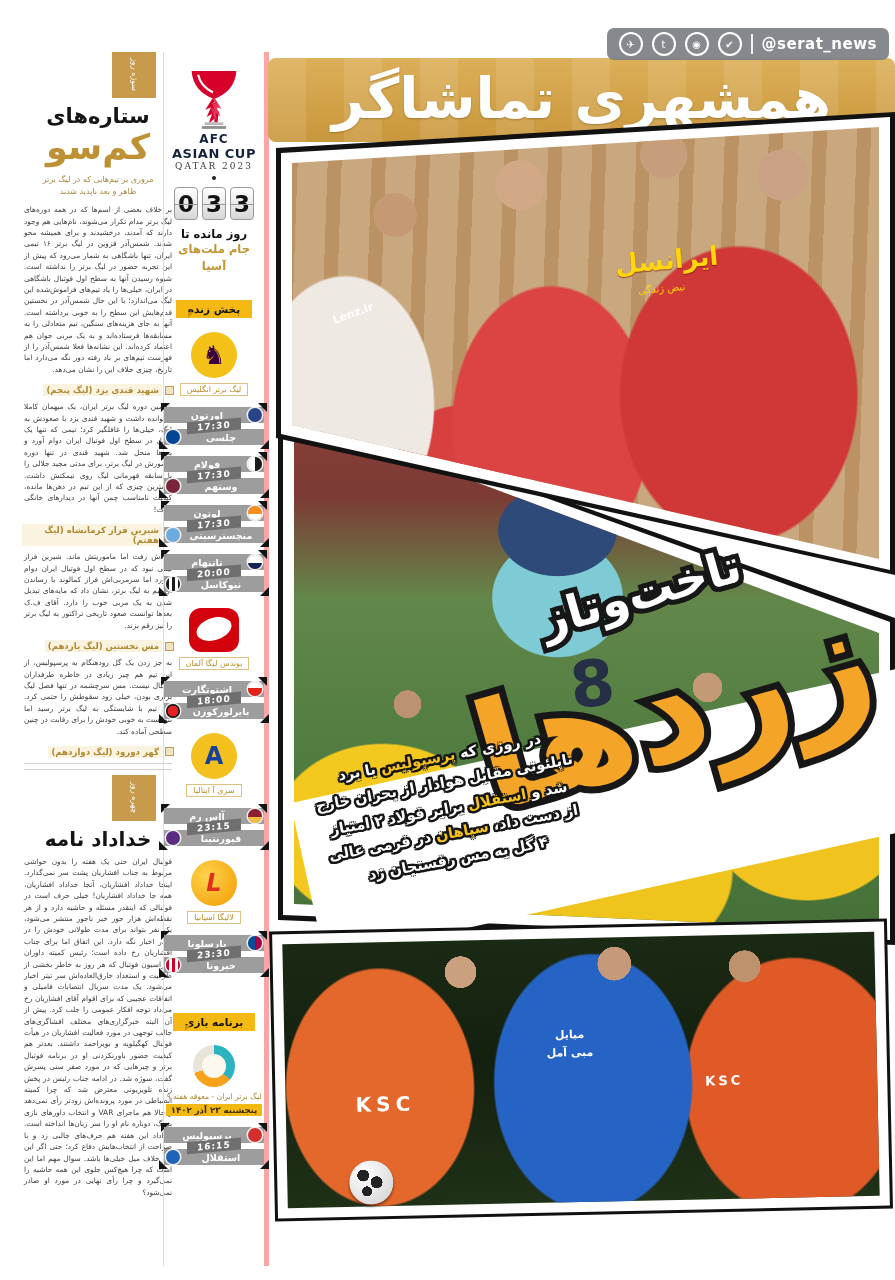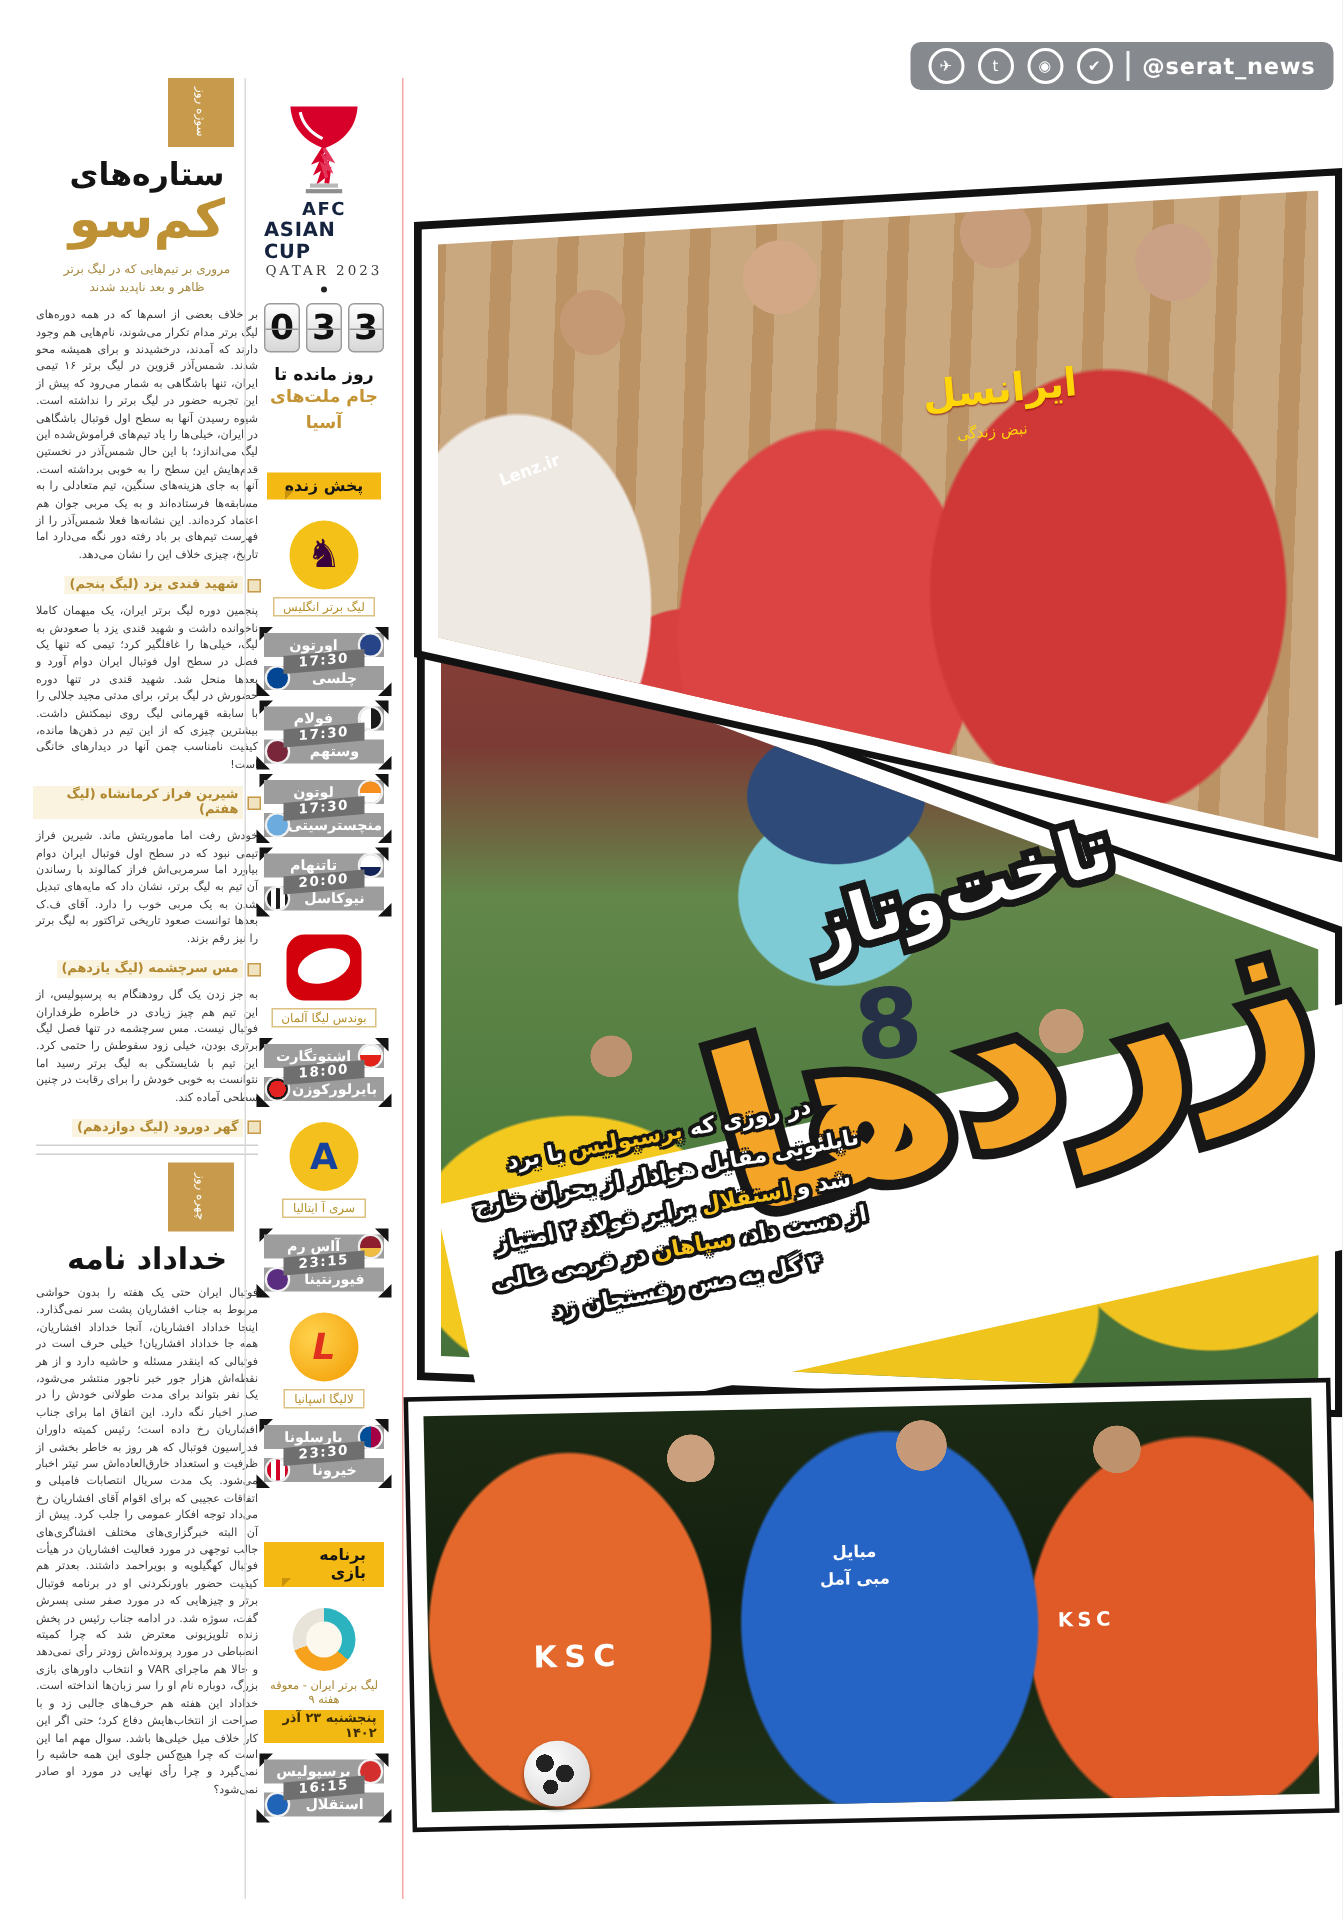--- a/index.html
+++ b/index.html
@@ -175,6 +175,10 @@
 
 <div class="page">
 
+  <div class="masthead">
+    <div class="masthead-pattern"></div>
+    <div class="masthead-title">همشهری تماشاگر</div>
+  </div>
 
   <div class="photo p1">
     <div class="ply p1-black"></div>

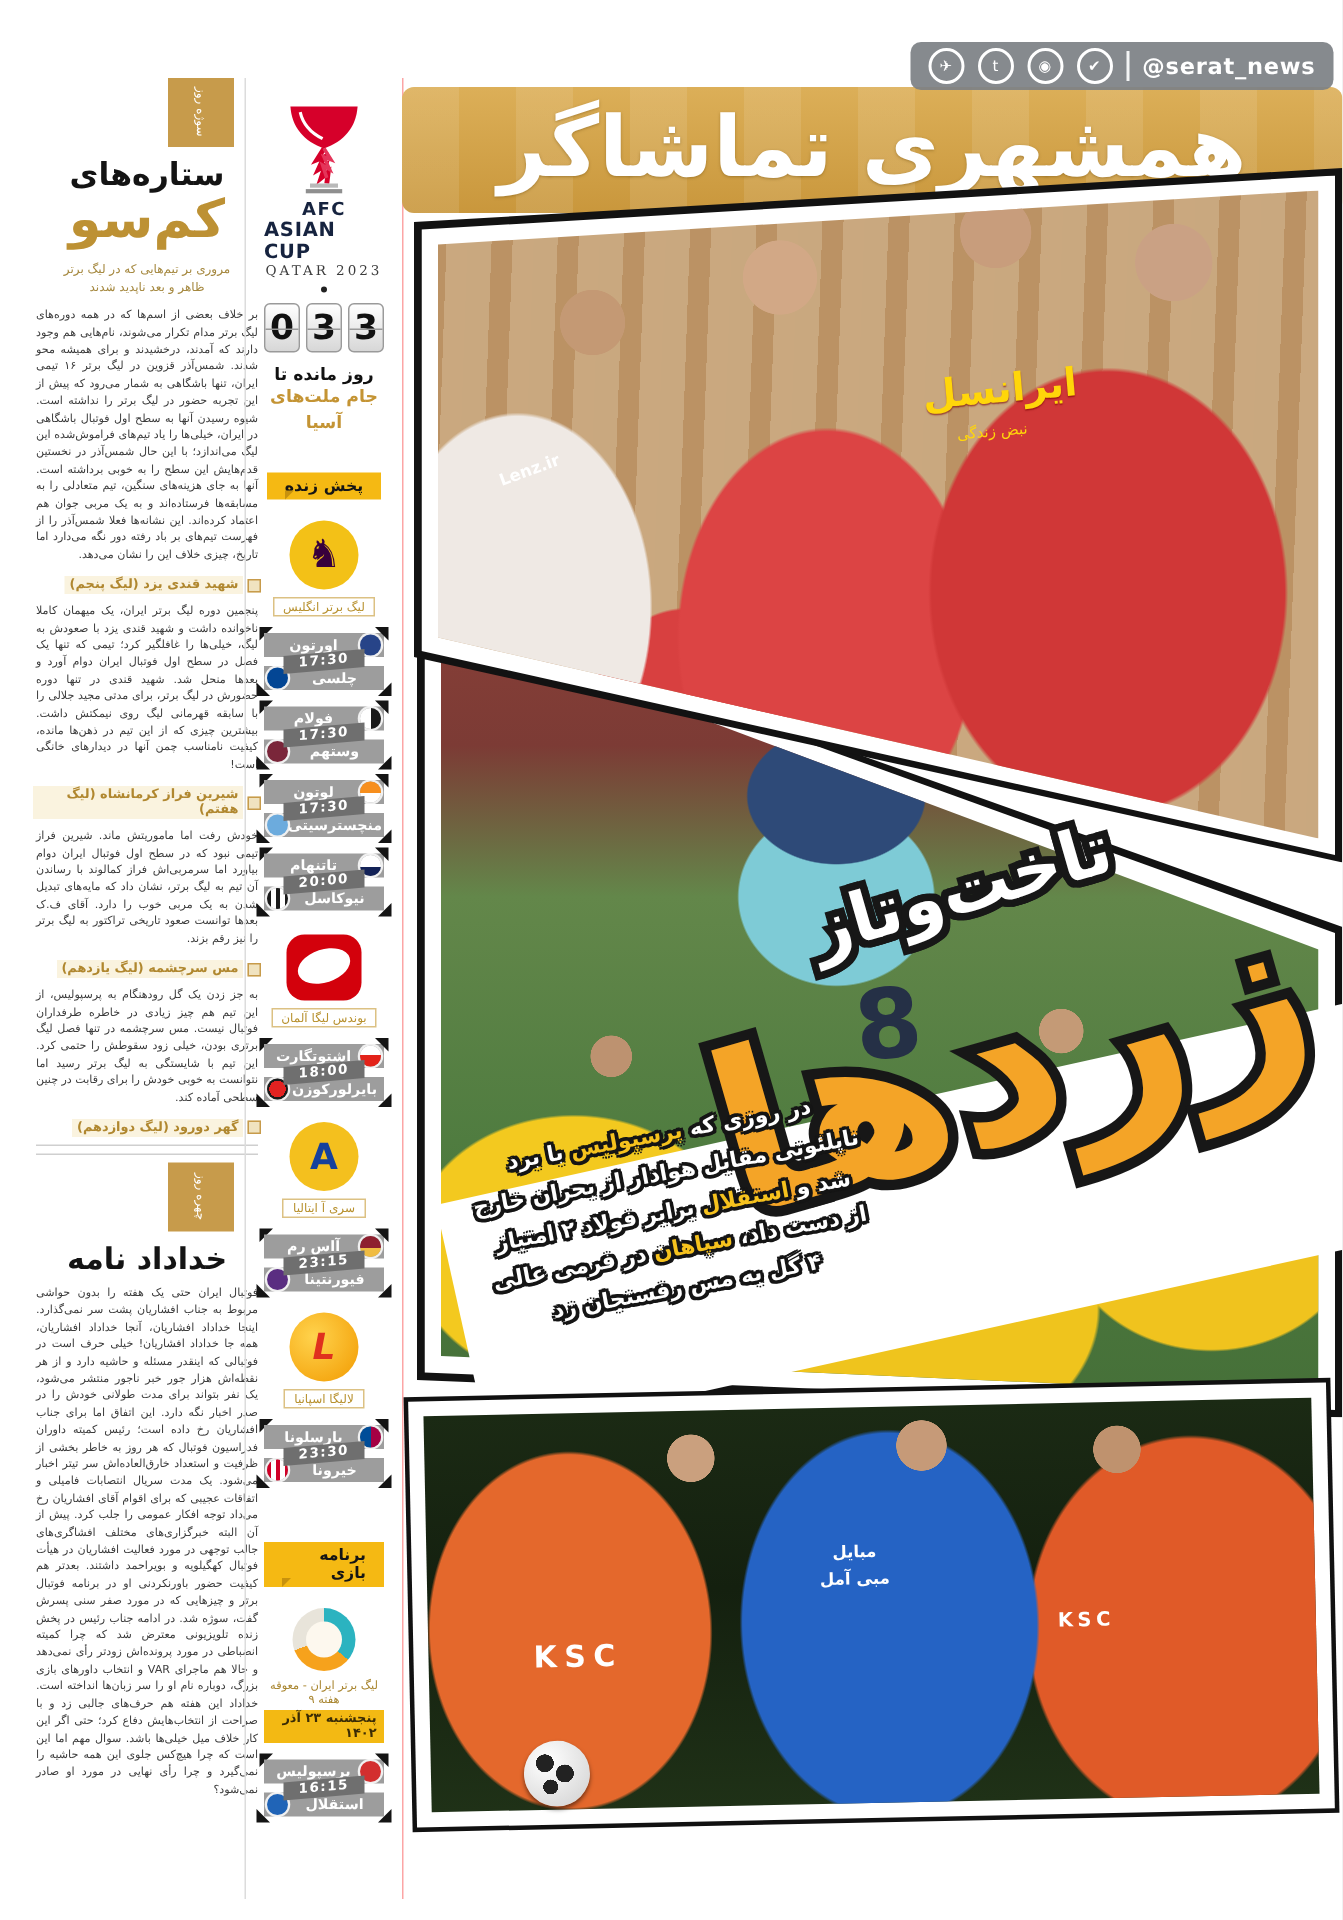--- a/index.html
+++ b/index.html
@@ -38,8 +38,8 @@
   .t2-black{font-size:20px;font-weight:bold;color:#141414;text-align:center;margin:6px 0 2px;}
   
   .col-mid{position:absolute;left:163px;top:52px;width:106px;height:1214px;box-sizing:border-box;
-           border-left:1px solid #dcdcdc;border-right:1px solid #fca5a5;
-           display:flex;flex-direction:column;align-items:center;padding:6px 12px;}
+           border-left:1px solid #dcdcdc;border-right:5px solid #fca5a5;
+           display:flex;flex-direction:column;align-items:center;padding:6px 0;}
   .afc{display:flex;flex-direction:column;align-items:center;margin-top:10px;}
   .afc-t1{font-weight:bold;font-size:12px;color:#16233f;letter-spacing:1px;margin-top:2px;}
   .afc-t2{font-weight:bold;font-size:13px;color:#16233f;letter-spacing:.5px;}

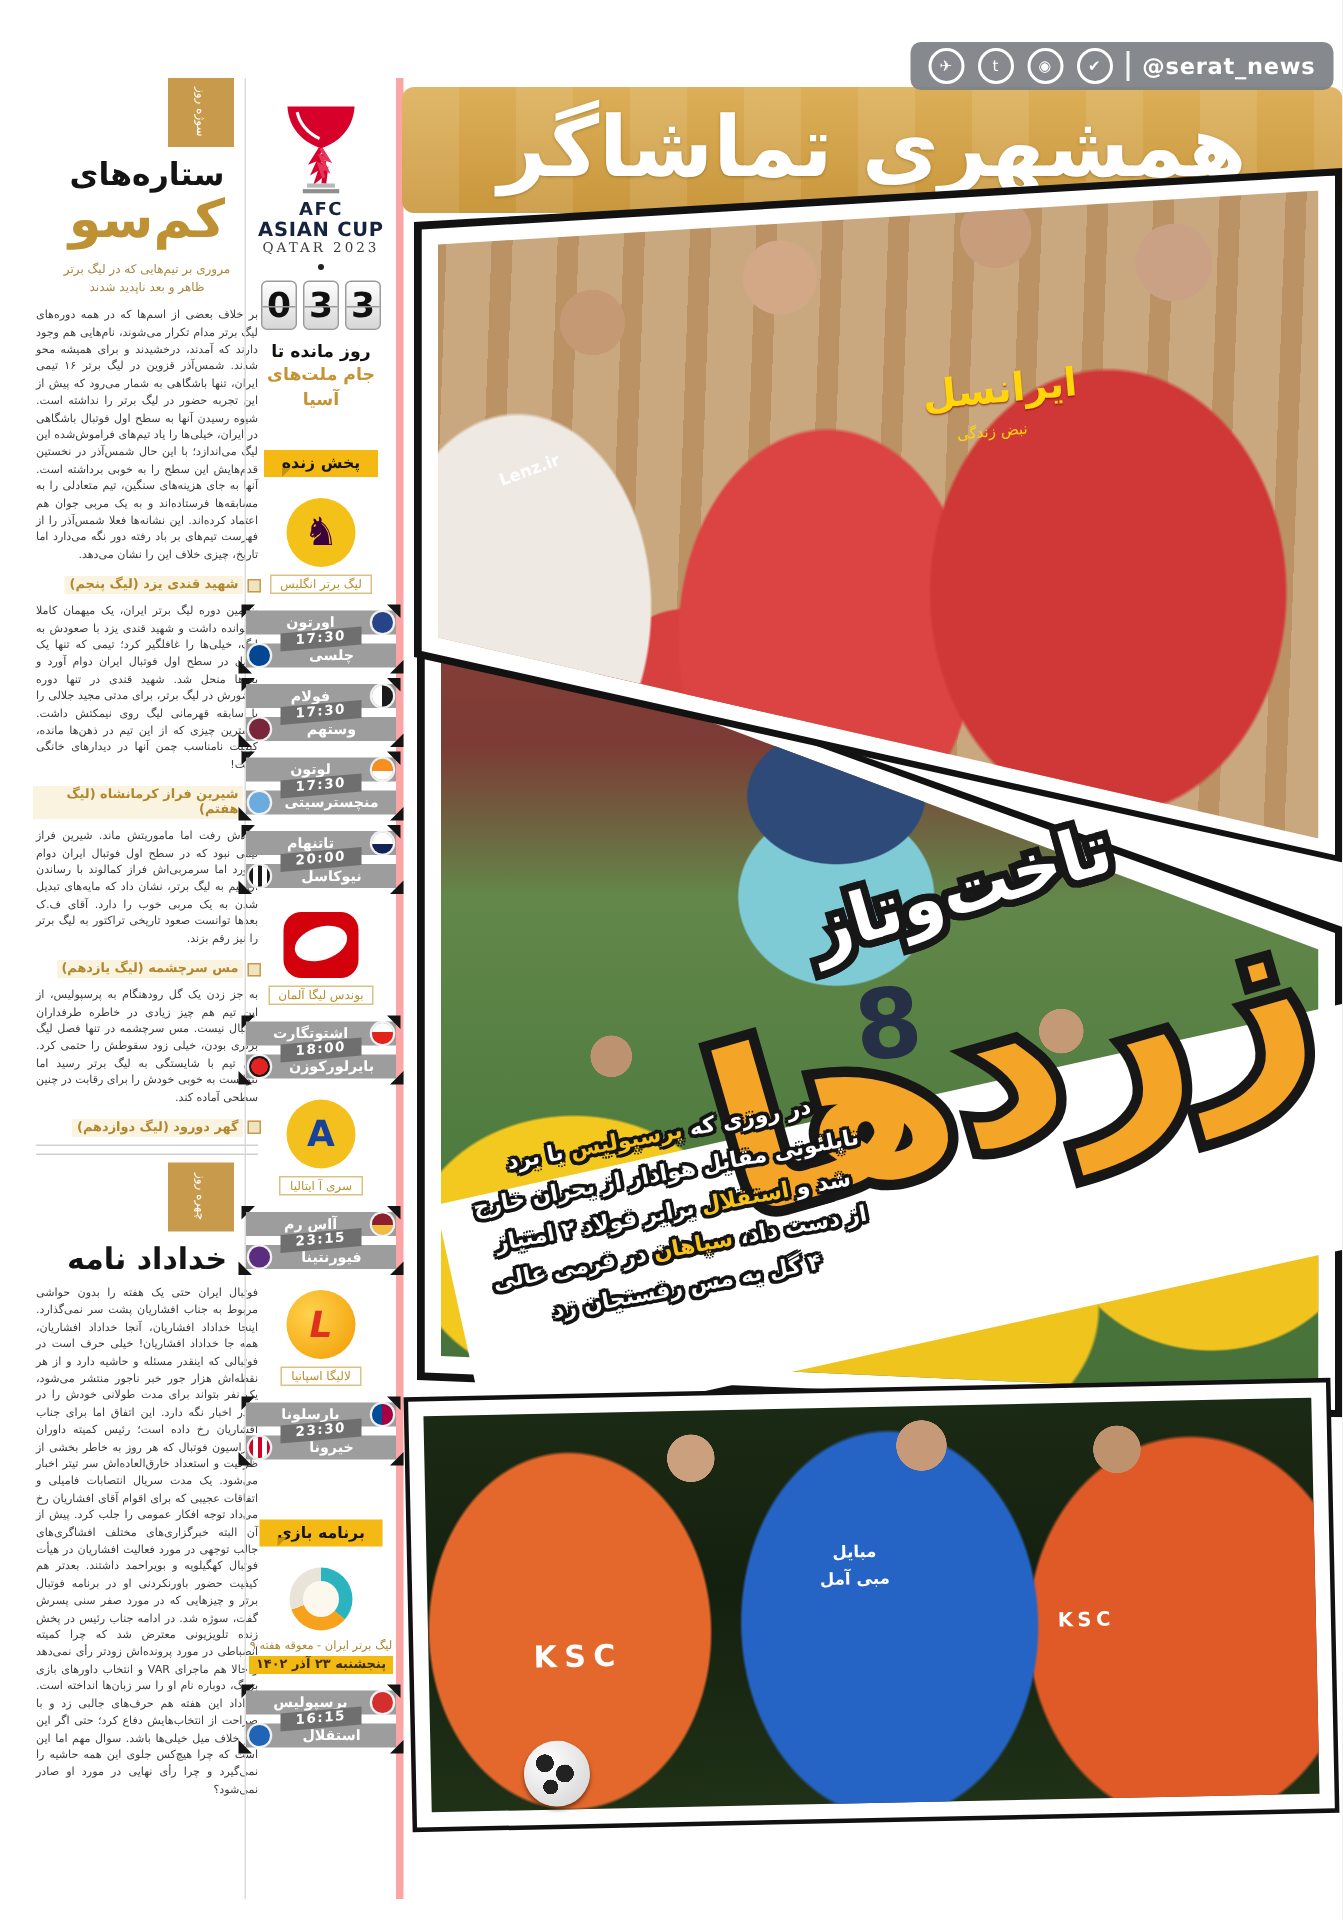--- a/index.html
+++ b/index.html
@@ -266,7 +266,7 @@
 
     <div class="sh">
       <span class="sh-box"></span>
-      <span class="sh-txt">مس سرچشمه (لیگ یازدهم)</span>
+      <span class="sh-txt">مس نخستین (لیگ یازدهم)</span>
     </div>
     <p class="body-txt">به جز زدن یک گل رودهنگام به پرسپولیس، از این تیم هم چیز زیادی در خاطره طرفداران فوتبال نیست. مس سرچشمه در تنها فصل لیگ برتری بودن، خیلی زود سقوطش را حتمی کرد. این تیم با شایستگی به لیگ برتر رسید اما نتوانست به خوبی خودش را برای رقابت در چنین سطحی آماده کند.</p>
 

